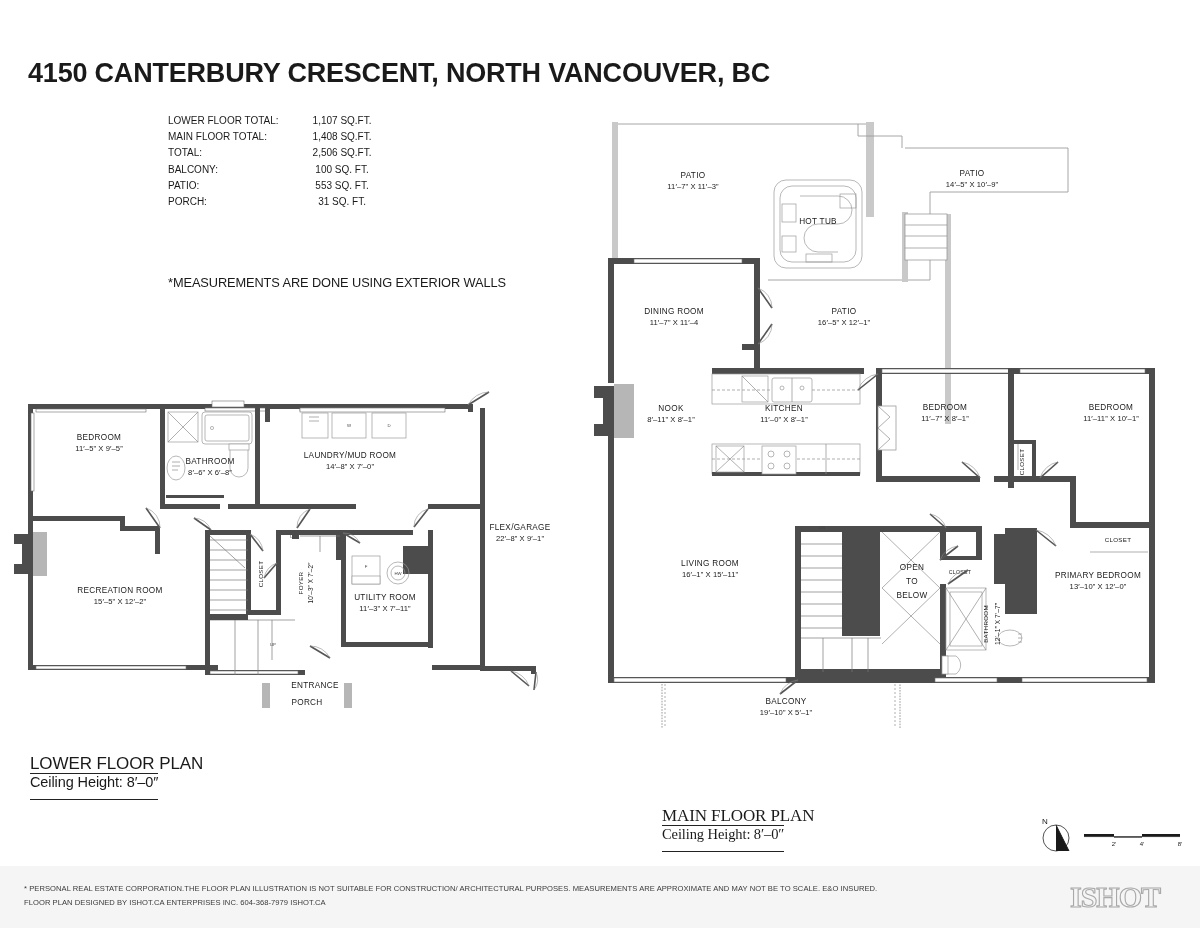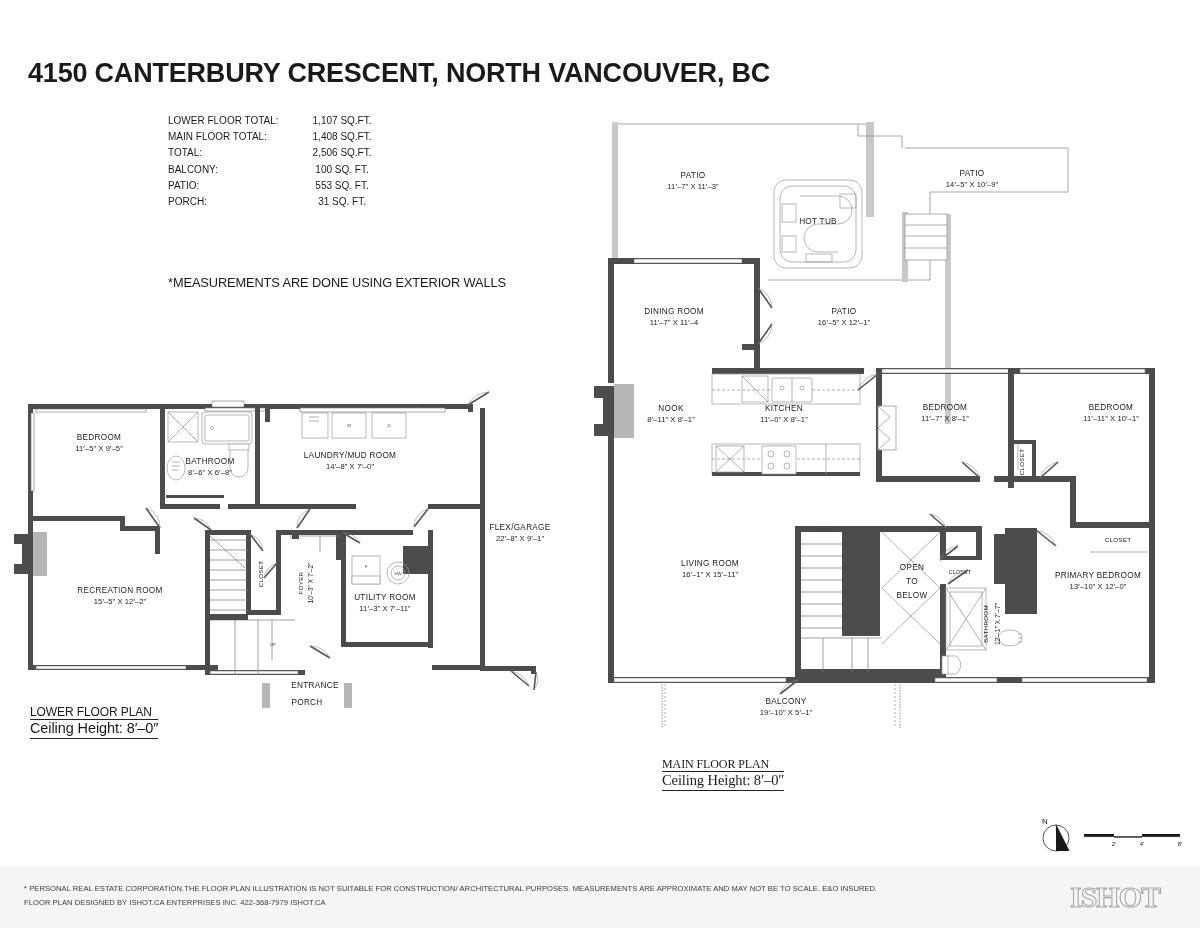--- a/index.html
+++ b/index.html
@@ -59,10 +59,11 @@
   
   .plan-caption { position: absolute; }
   .plan-caption .pc-title {
-    font-size: 12px;
+    font-size: 17px;
     letter-spacing: -0.1px;
     white-space: nowrap;
     line-height: 1.12;
+    margin-top: 48px;
   }
   .plan-caption .pc-sub {
     font-size: 14.5px;

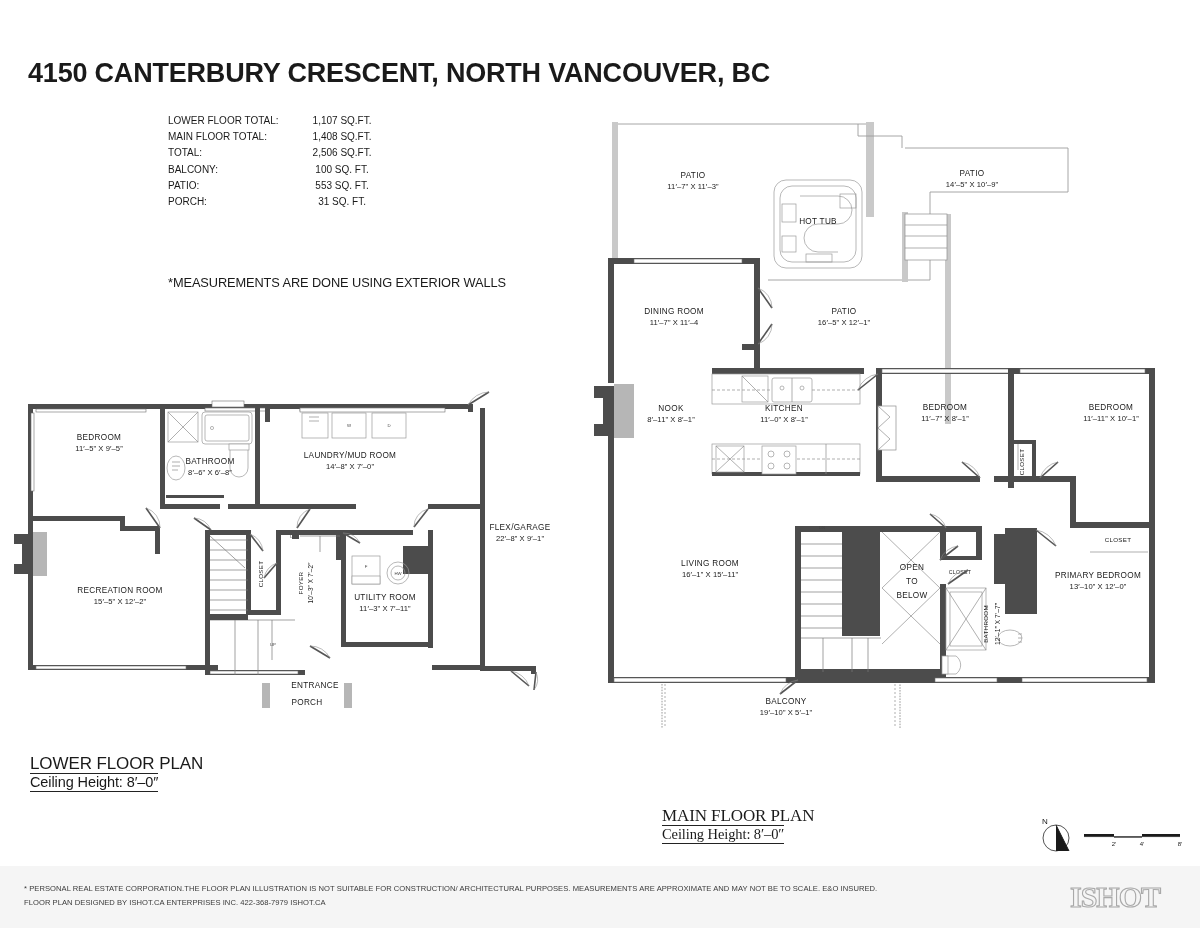--- a/index.html
+++ b/index.html
@@ -72,7 +72,7 @@
     border-bottom: 1.4px solid #222;
     border-top: 1.4px solid #222;
     display: inline-block;
-    padding: 0px 0 0px 0;
+    padding: 0px 0 8px 0;
     line-height: 1.18;
   }
   #lower-caption { left: 30px; top: 706px; }

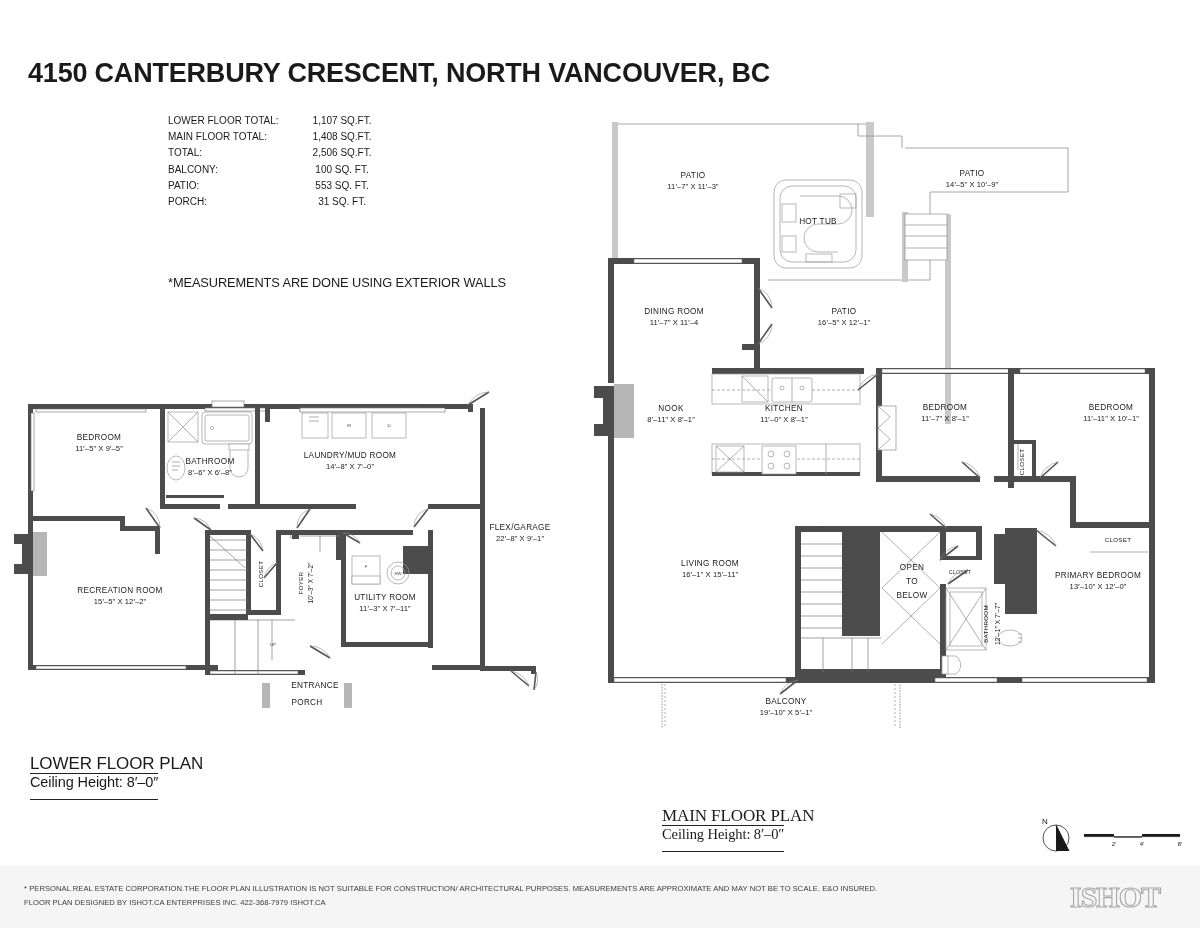--- a/index.html
+++ b/index.html
@@ -639,7 +639,7 @@
 <div id="footer-band"></div>
 <div id="footer-text">
   <div>* PERSONAL REAL ESTATE CORPORATION.THE FLOOR PLAN ILLUSTRATION IS NOT SUITABLE FOR CONSTRUCTION/ ARCHITECTURAL PURPOSES. MEASUREMENTS ARE APPROXIMATE AND MAY NOT BE TO SCALE. E&amp;O INSURED.</div>
-  <div>FLOOR PLAN DESIGNED BY ISHOT.CA ENTERPRISES INC. 422-368-7979  ISHOT.CA</div>
+  <div>FLOOR PLAN DESIGNED BY ISHOT.CA ENTERPRISES INC. 604-368-7979  ISHOT.CA</div>
 </div>
 <div id="footer-logo">
 <svg width="112" height="38" viewBox="0 0 112 38" xmlns="http://www.w3.org/2000/svg">

